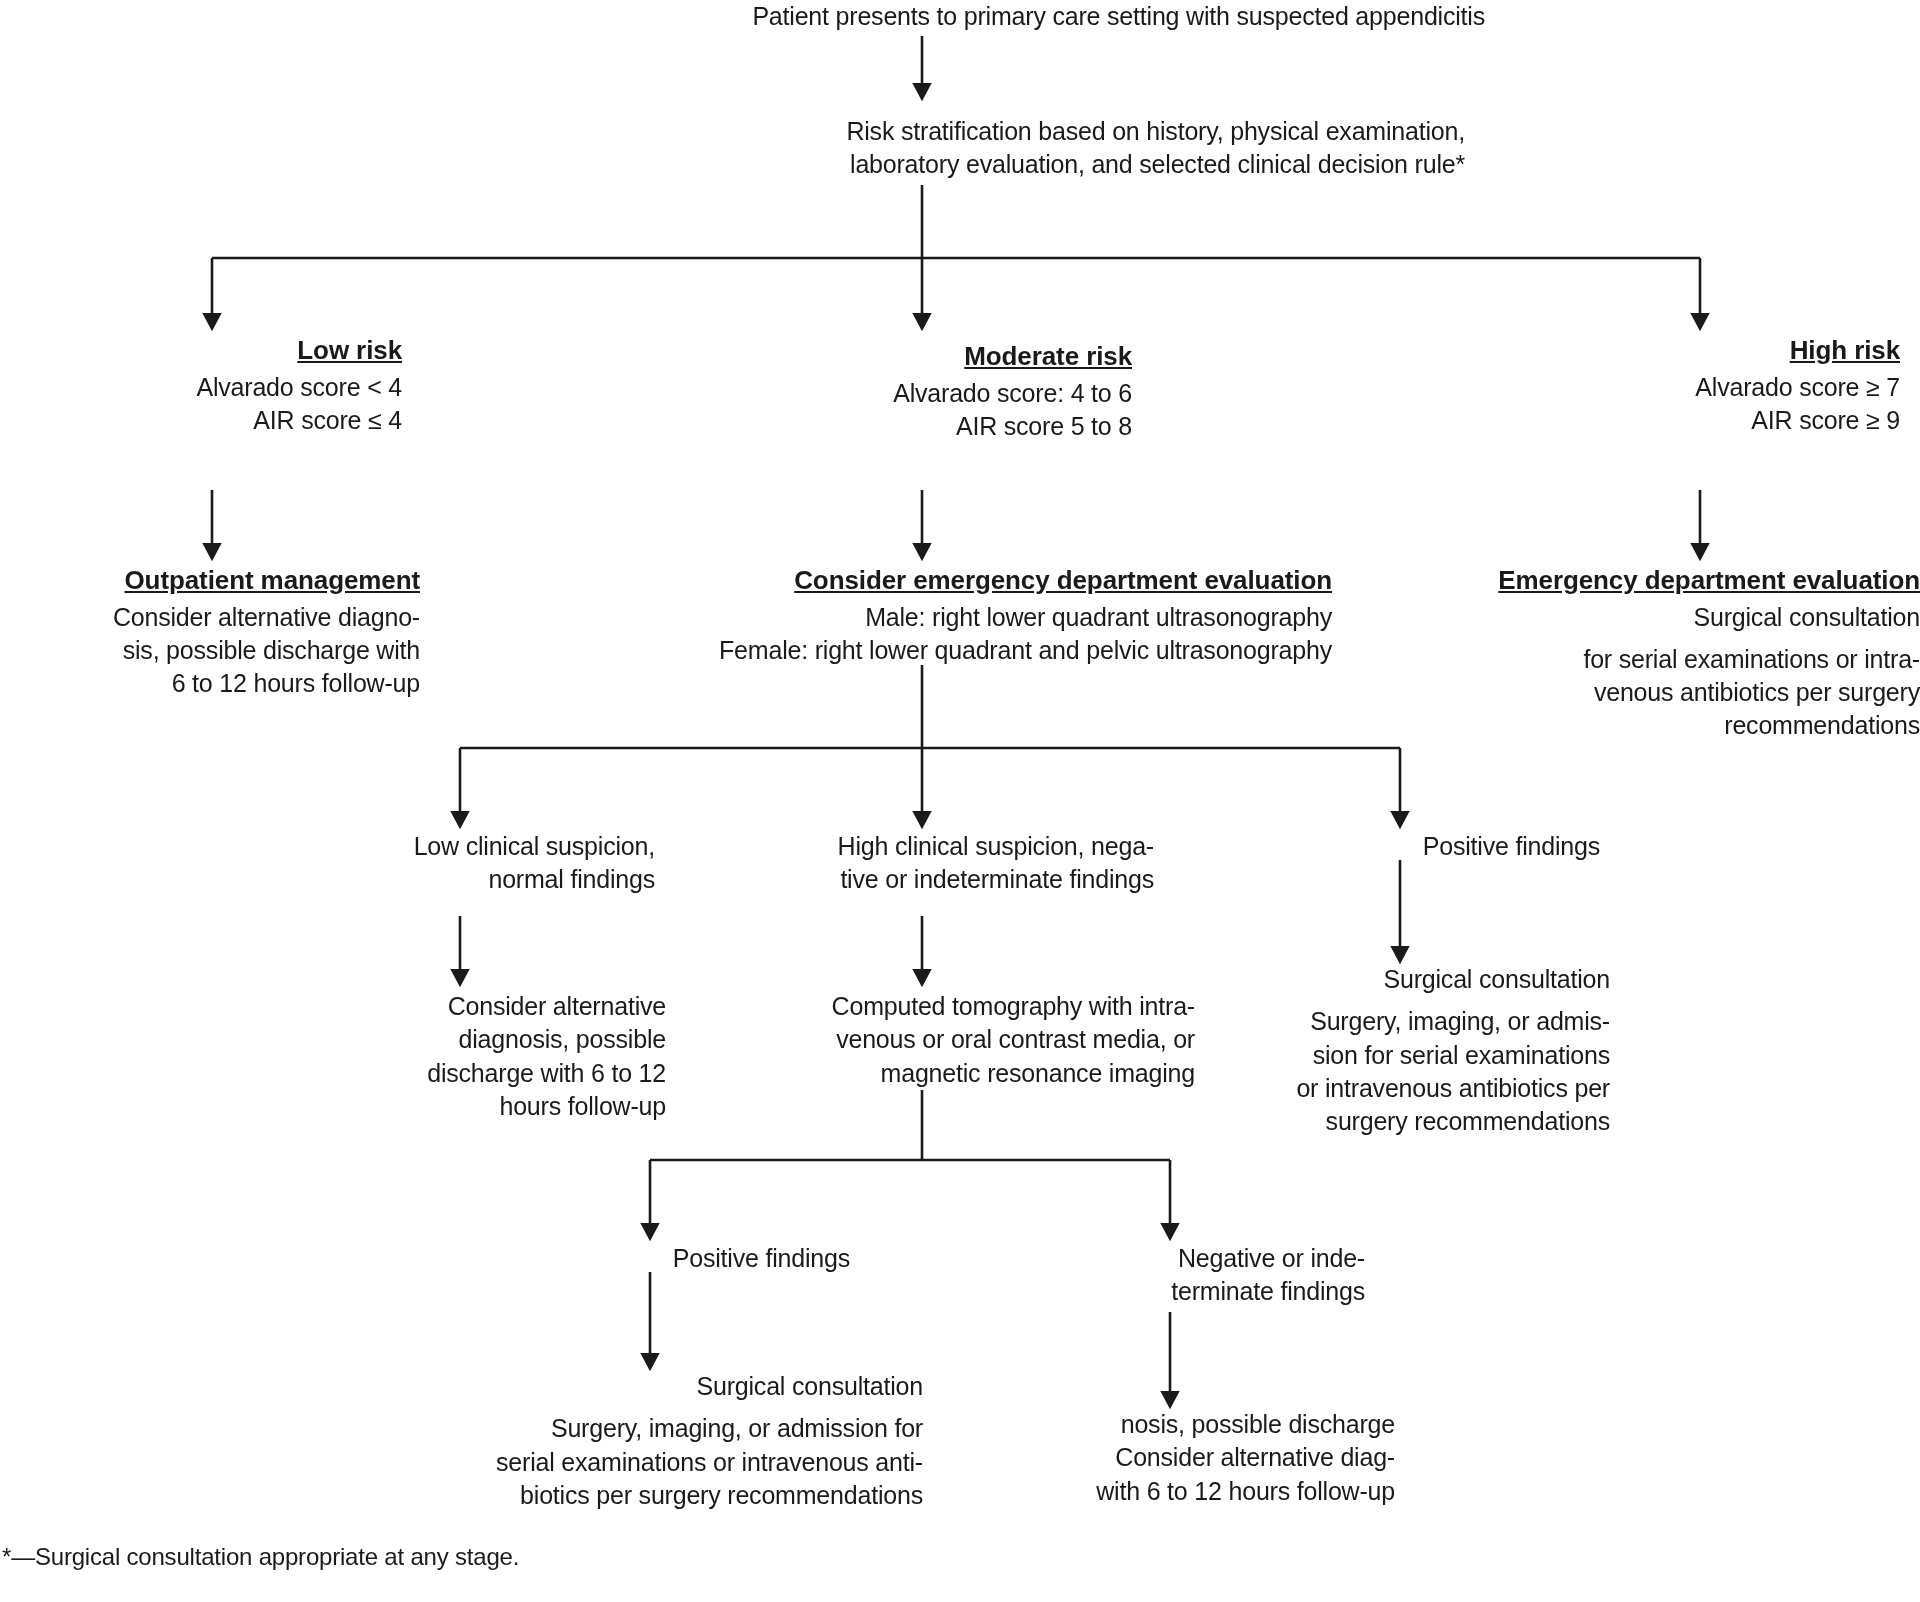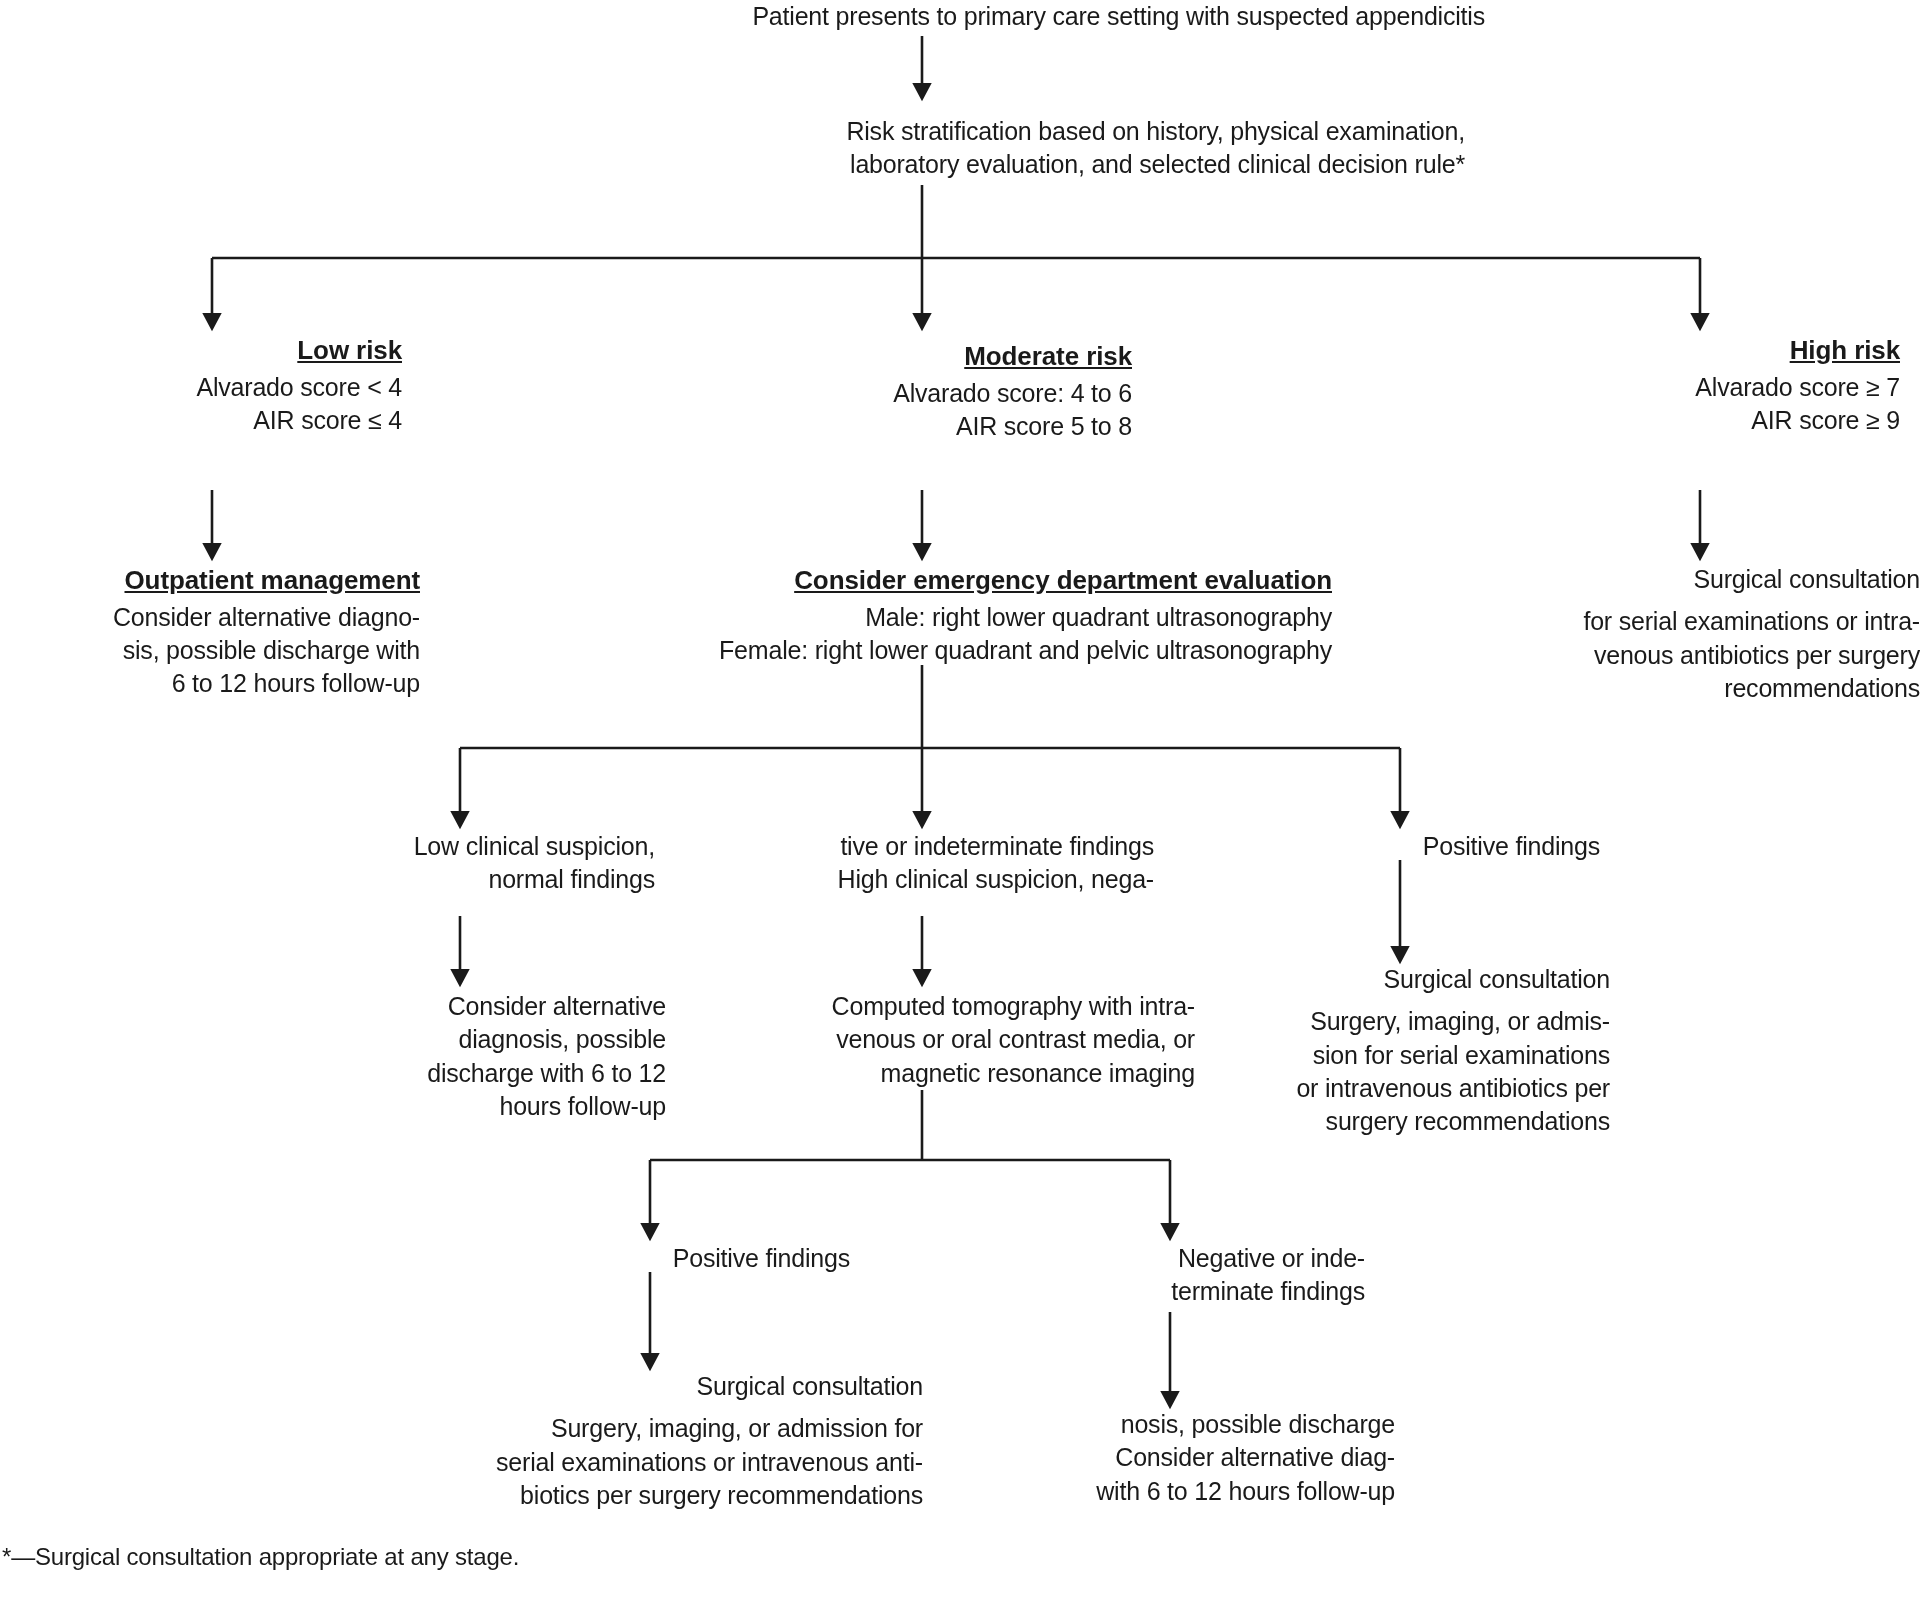--- a/index.html
+++ b/index.html
@@ -137,6 +137,7 @@
 </div>
 
 <div class="node" style="left:1437px; top:563px; width:483px;">
+  <span class="ttl">Emergency department evaluation</span>
   <span class="ln">Surgical consultation</span>
   <span class="gap"></span>
   <span class="ln">for serial examinations or intra-</span>

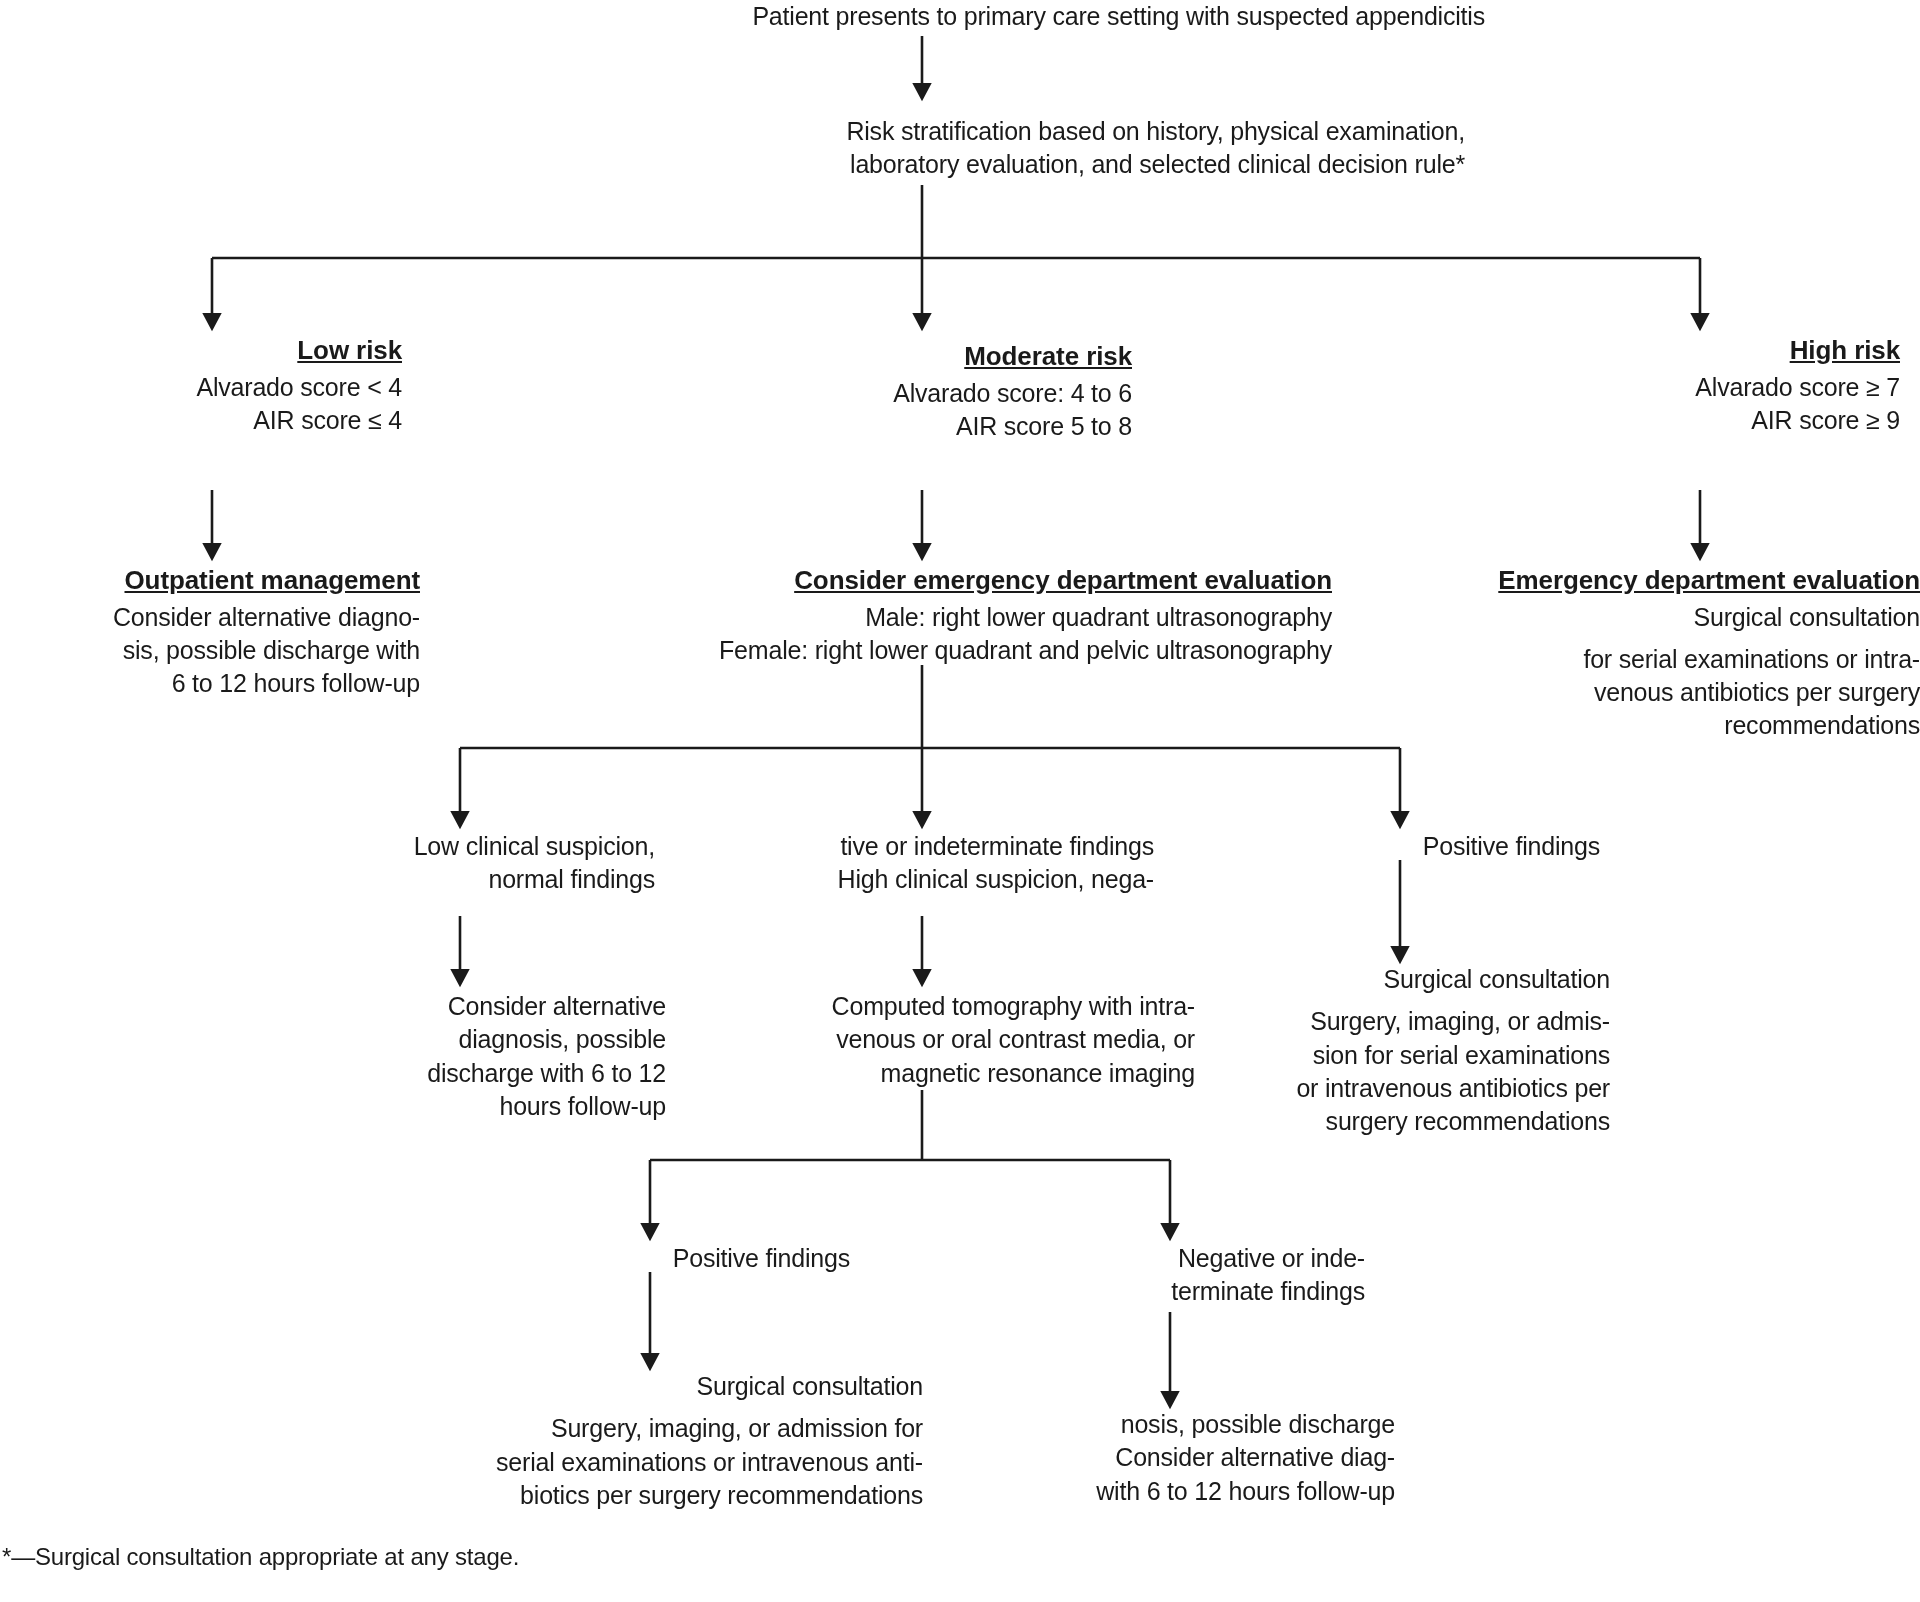--- a/index.html
+++ b/index.html
@@ -151,8 +151,8 @@
 </div>
 
 <div class="node" style="left:690px; top:830px; width:464px;">
+  <span class="ln">High clinical suspicion, nega-</span>
   <span class="ln">tive or indeterminate findings</span>
-  <span class="ln">High clinical suspicion, nega-</span>
 </div>
 
 <div class="node" style="left:1200px; top:830px; width:400px;">

